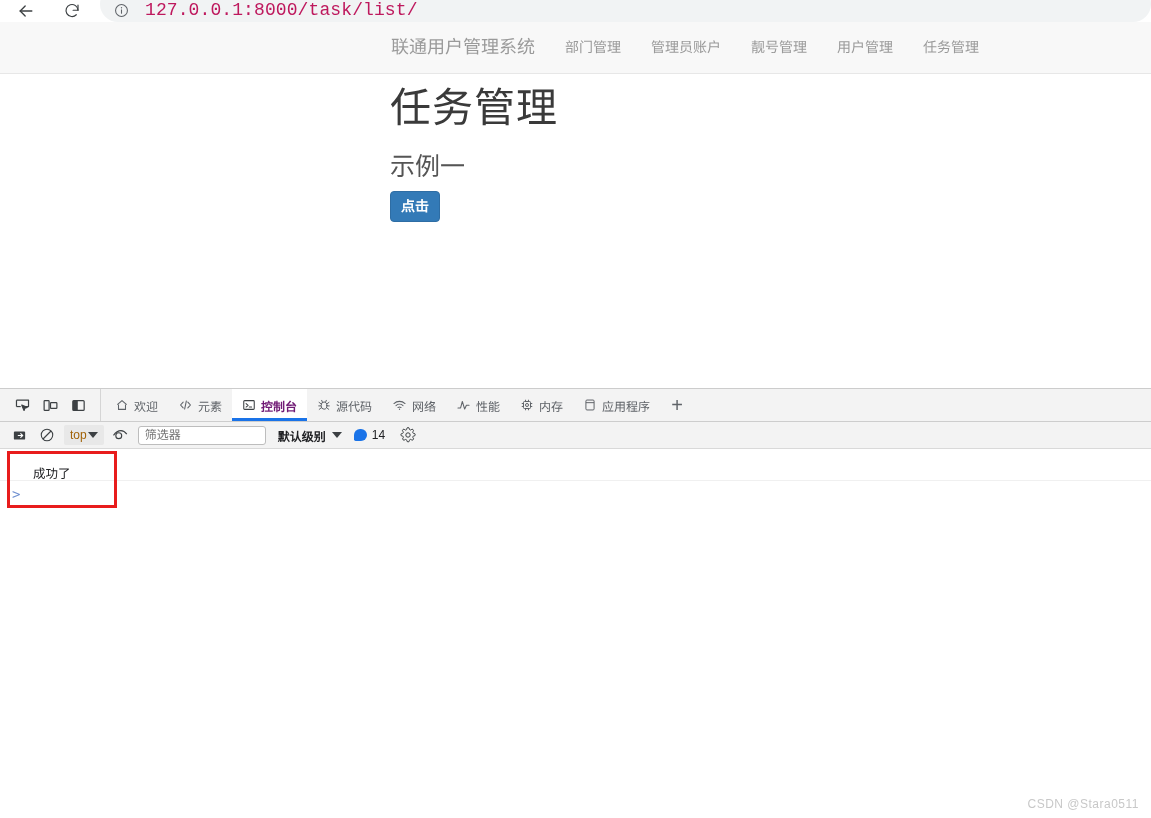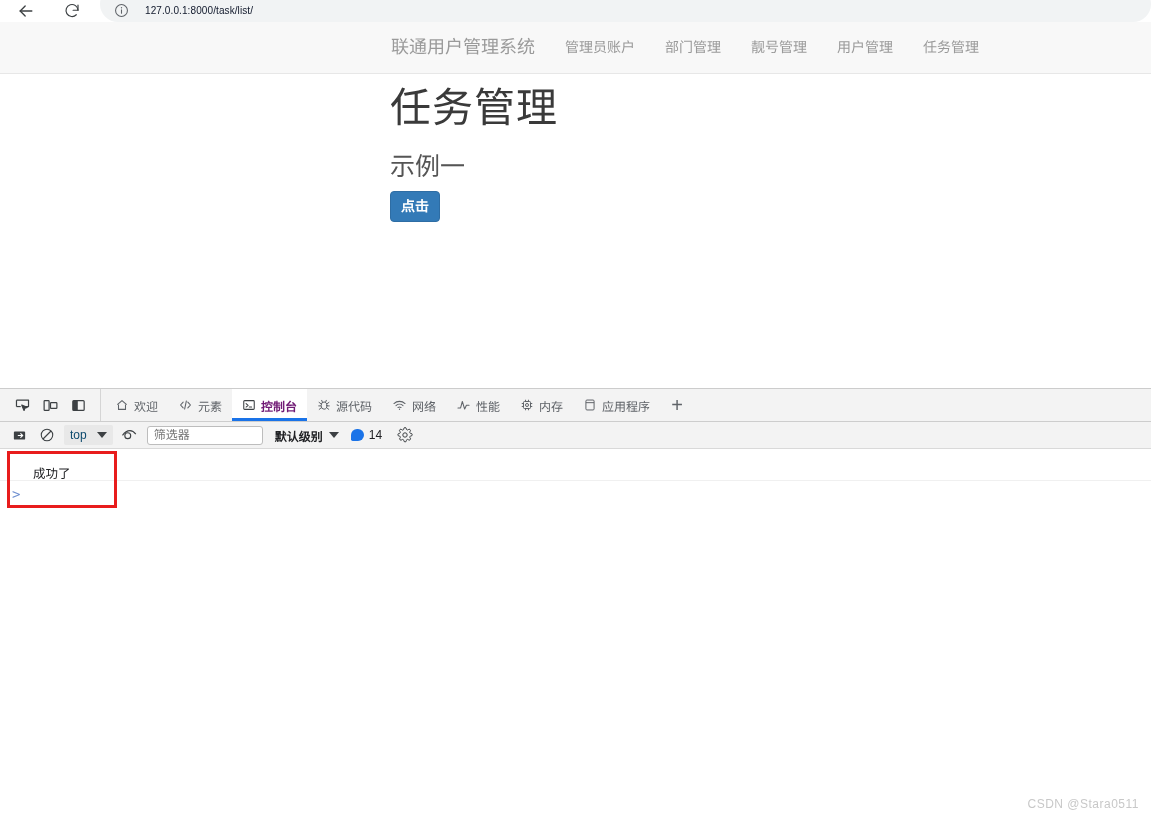--- a/index.html
+++ b/index.html
@@ -65,10 +65,11 @@
     align-items: center;
   }
   .url-text {
-    font-size: 10px;
-    color: #0f172a;
+    font-size: 18px;
+    color: #be185d;
     letter-spacing: 0.1px;
     white-space: nowrap;
+    font-family: Liberation Mono, monospace;
   }
 
   

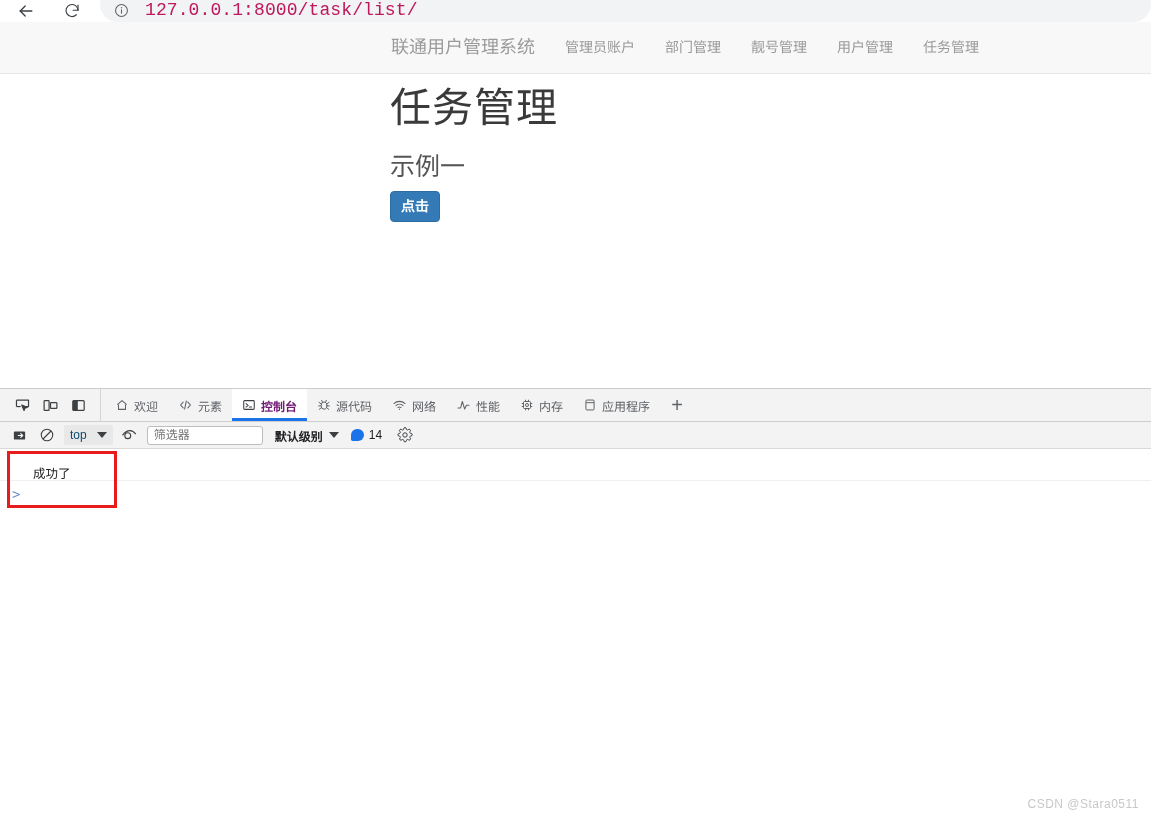--- a/index.html
+++ b/index.html
@@ -404,8 +404,8 @@
   <div class="navbar">
     <div class="navbar-inner">
       <a class="brand">联通用户管理系统</a>
+      <a class="nav-link">部门管理</a>
       <a class="nav-link">管理员账户</a>
-      <a class="nav-link">部门管理</a>
       <a class="nav-link">靓号管理</a>
       <a class="nav-link">用户管理</a>
       <a class="nav-link">任务管理</a>

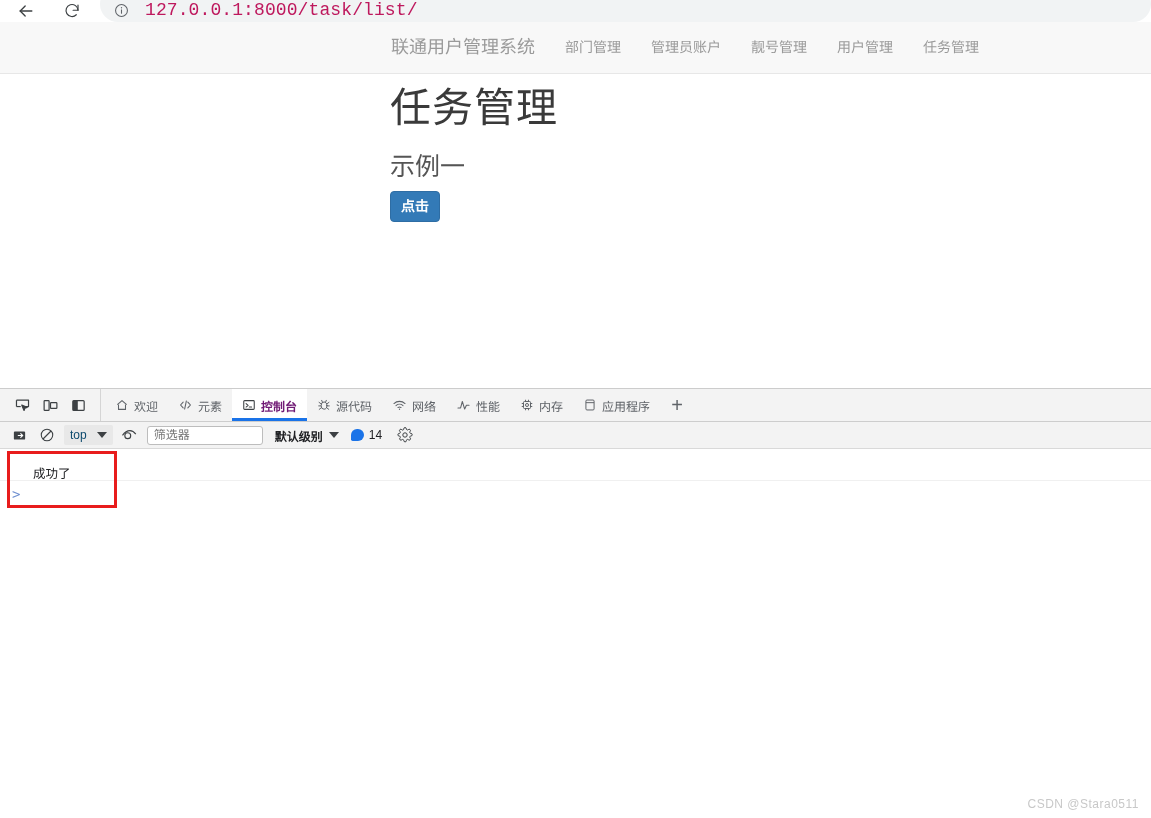--- a/index.html
+++ b/index.html
@@ -257,13 +257,13 @@
   .ct-context {
     display: flex;
     align-items: center;
-    gap: 10px;
+    gap: 1px;
     background: #e8e8e8;
     border-radius: 2px;
     height: 20px;
     padding: 0 6px;
     font-size: 12px;
-    color: #0c4a6e;
+    color: #a16207;
   }
   .caret {
     width: 0; height: 0;

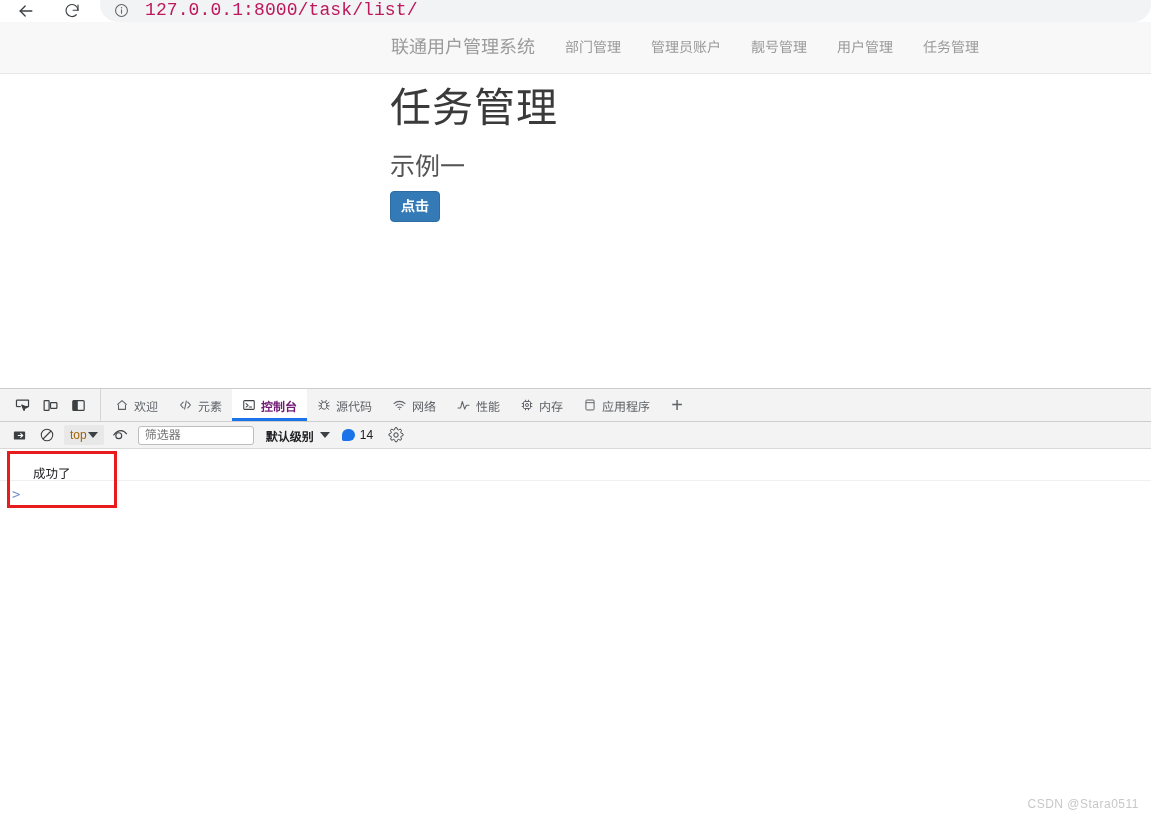--- a/index.html
+++ b/index.html
@@ -272,7 +272,7 @@
     border-top: 6px solid #3c4043;
   }
   .ct-filter {
-    width: 116px;
+    width: 128px;
     height: 19px;
     background: #ffffff;
     border: 1px solid #bdbdbd;

